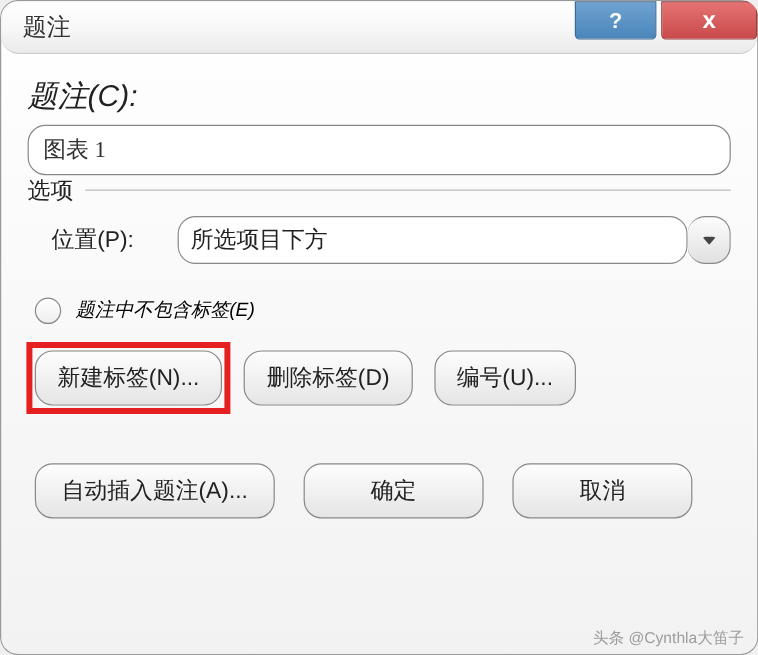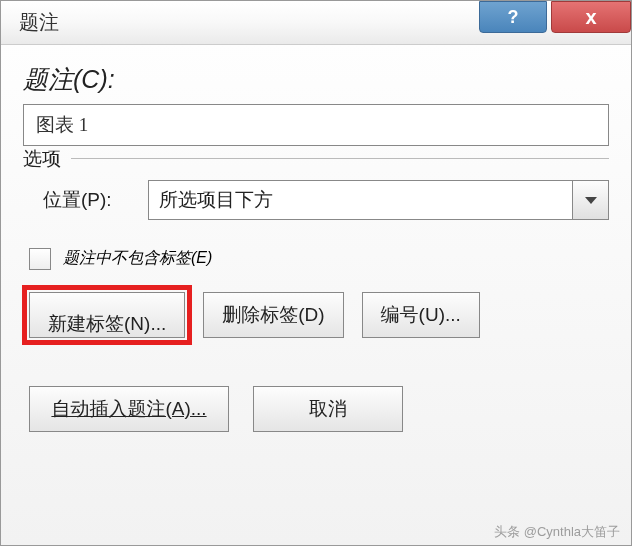--- a/index.html
+++ b/index.html
@@ -2,7 +2,7 @@
 <html><head>
   <meta charset="utf-8">
   <style>
-    * { margin: 0; padding: 0; box-sizing: border-box; }
+    * { margin: 0; padding: 0; box-sizing: border-box; border-radius: 15px; }
     body {
       font-family: "Microsoft YaHei", "SimSun", sans-serif;
       font-size: 16px;

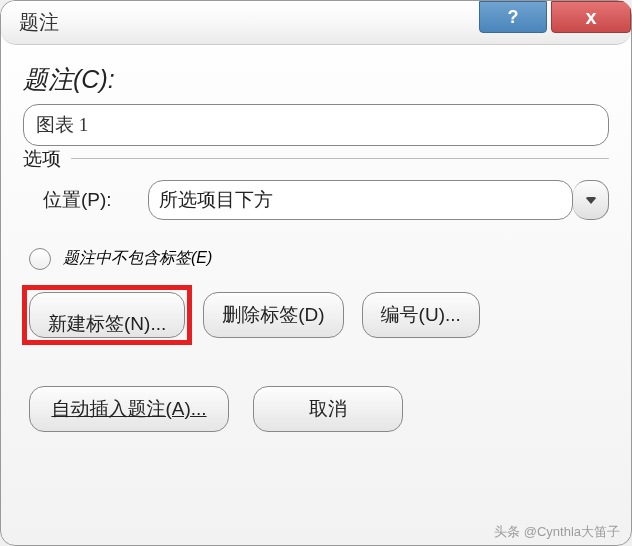--- a/index.html
+++ b/index.html
@@ -181,7 +181,6 @@
     }
     .highlighted {
       position: relative;
-      align-items: flex-end;
     }
     .highlighted::after {
       content: "";

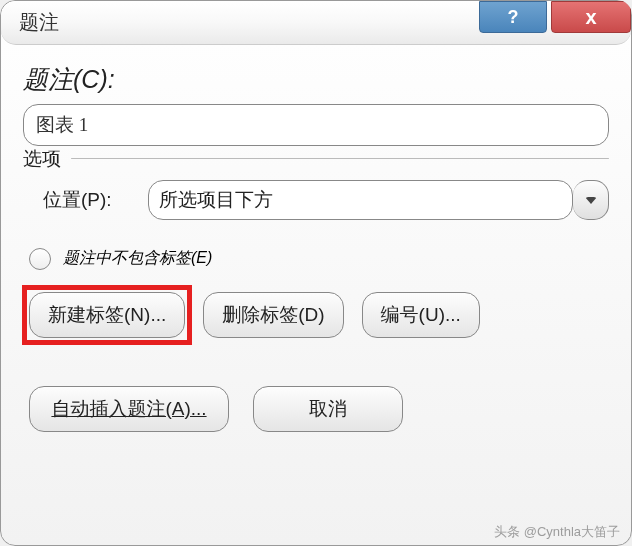--- a/index.html
+++ b/index.html
@@ -200,7 +200,6 @@
     }
     .bottom-row .btn.auto {
       min-width: 200px;
-      text-decoration: underline;
     }
     .watermark {
       position: absolute;

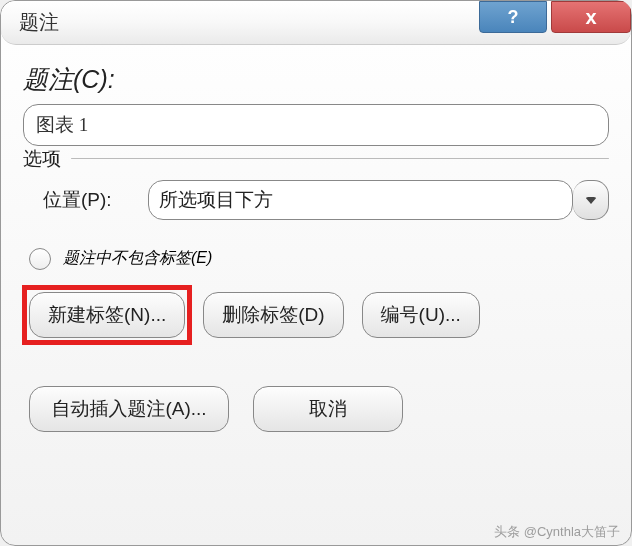--- a/index.html
+++ b/index.html
@@ -270,6 +270,9 @@
         <span>自动插入题注(A)...</span>
       </button>
       <button class="btn">
+        <span>确定</span>
+      </button>
+      <button class="btn">
         <span>取消</span>
       </button>
     </div>

